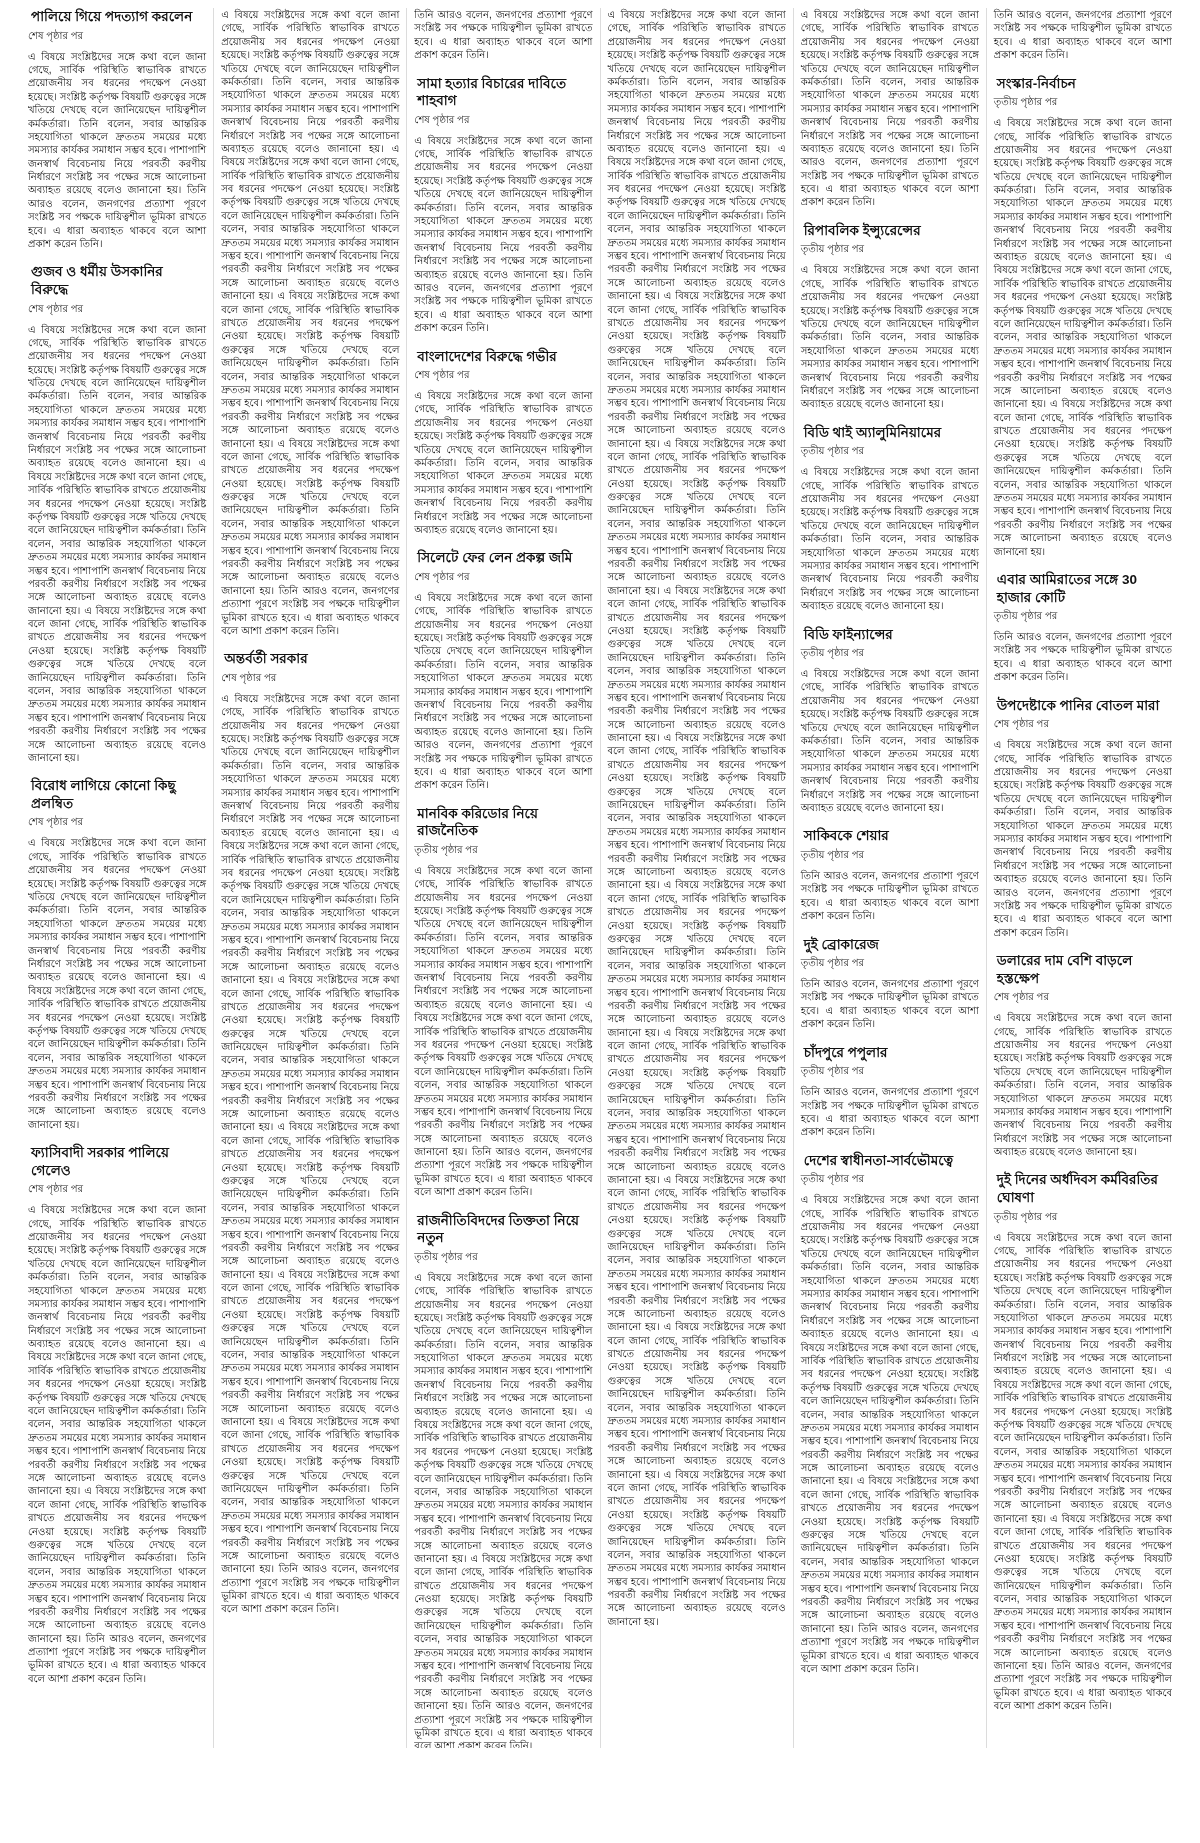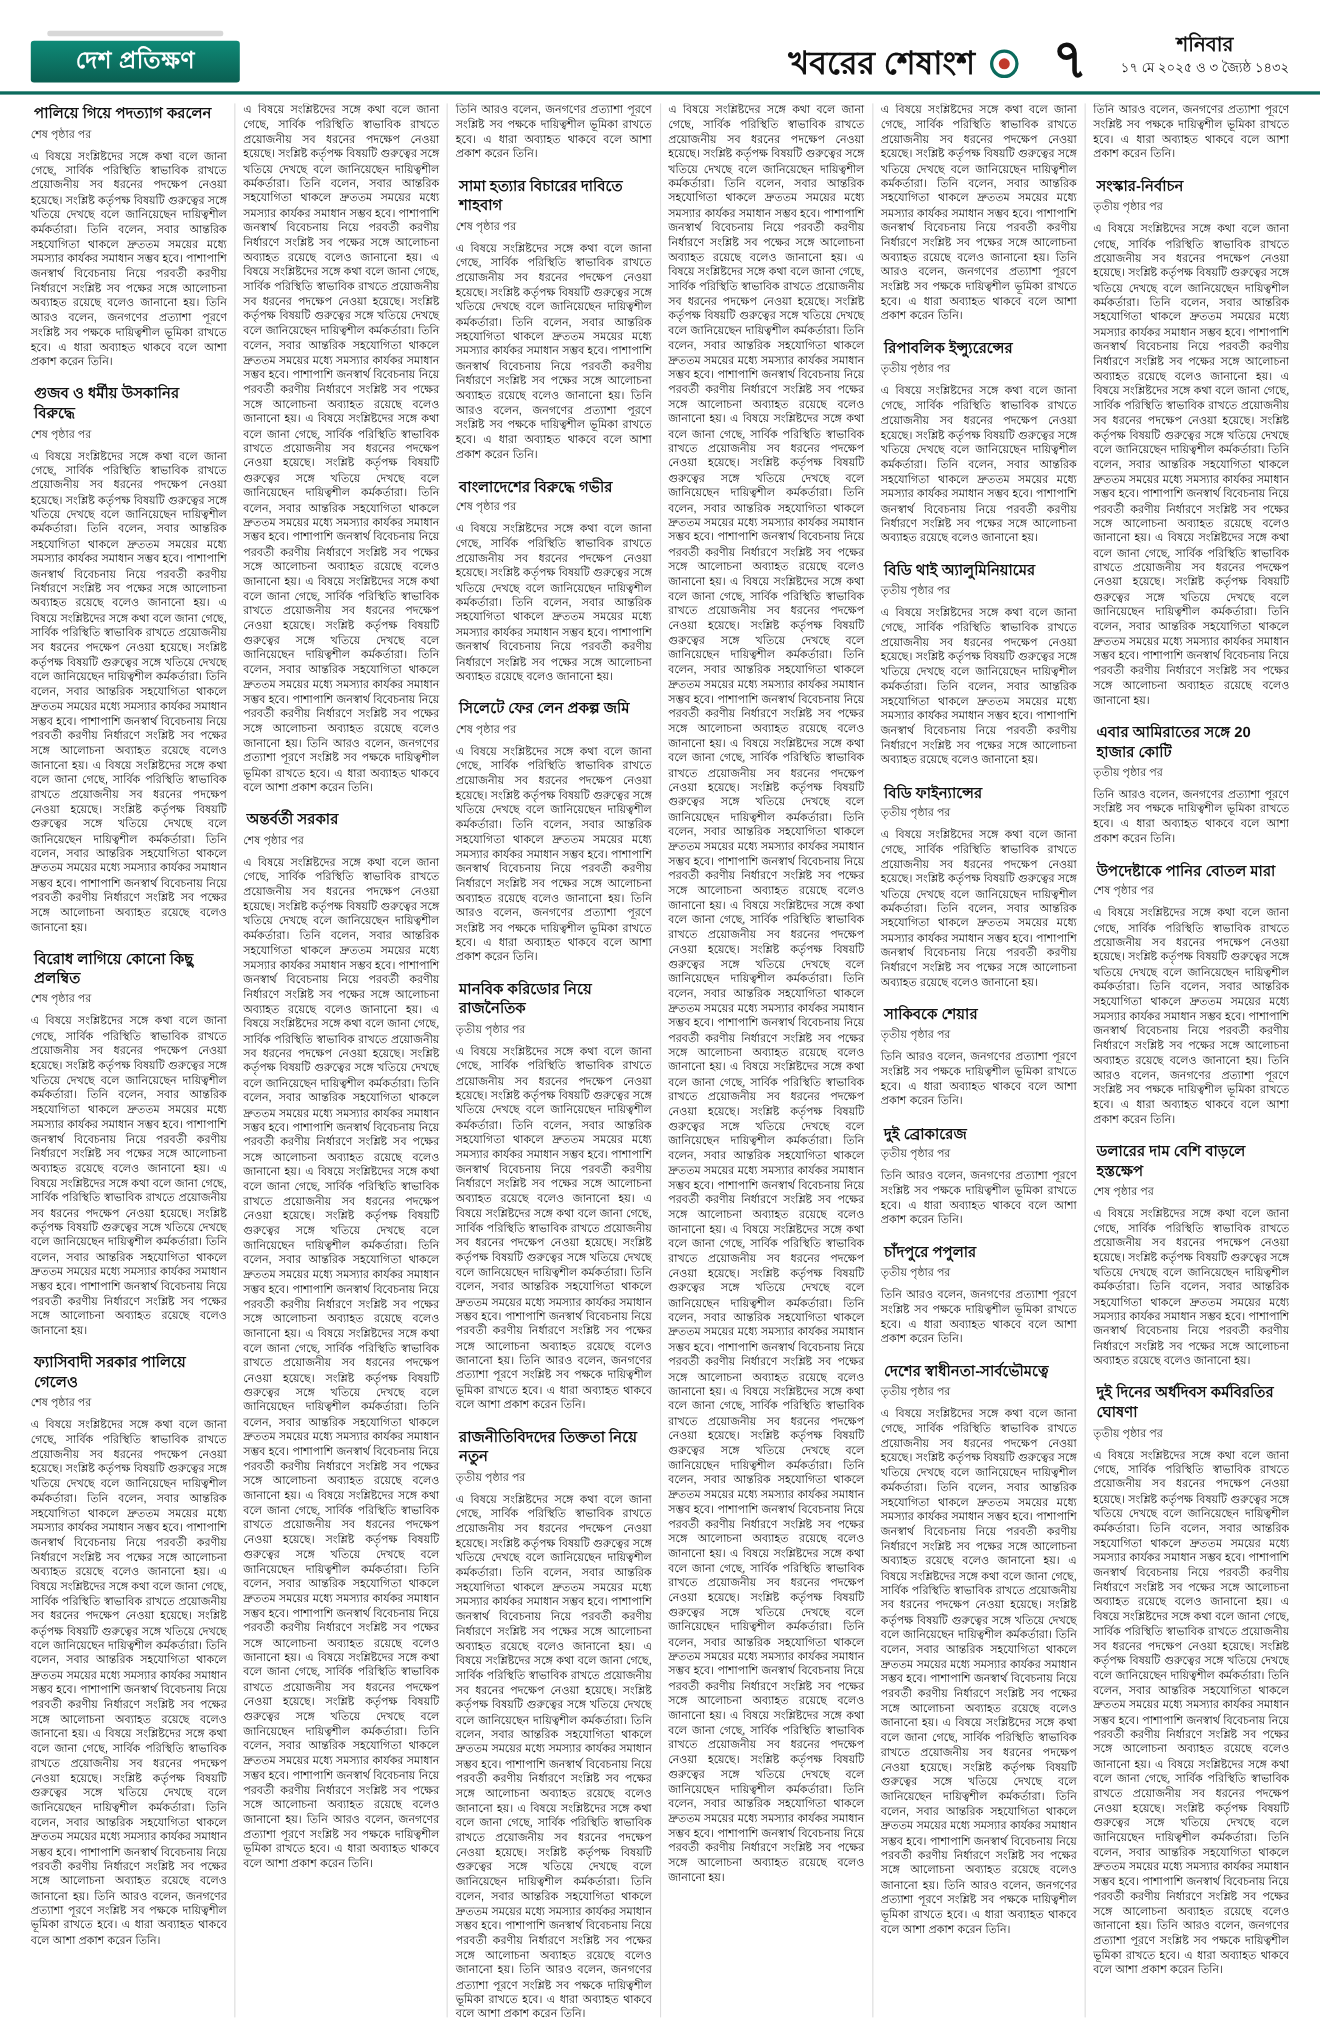--- a/index.html
+++ b/index.html
@@ -71,25 +71,6 @@
 
 <div class="page">
 
-  <header class="header">
-    <div class="masthead-group">
-      <div class="microbar"></div>
-      <div class="masthead-box">
-        <span>দেশ প্রতিক্ষণ</span>
-      </div>
-    </div>
-
-    <h1 class="section-title">খবরের শেষাংশ</h1>
-
-    <span class="emblem"></span>
-
-    <div class="page-num">৭</div>
-
-    <div class="dateblock">
-      <div class="day">শনিবার</div>
-      <div class="date">১৭ মে ২০২৫ ও ৩ জ্যৈষ্ঠ ১৪৩২</div>
-    </div>
-  </header>
 
   <main class="content">
       <div class="col">

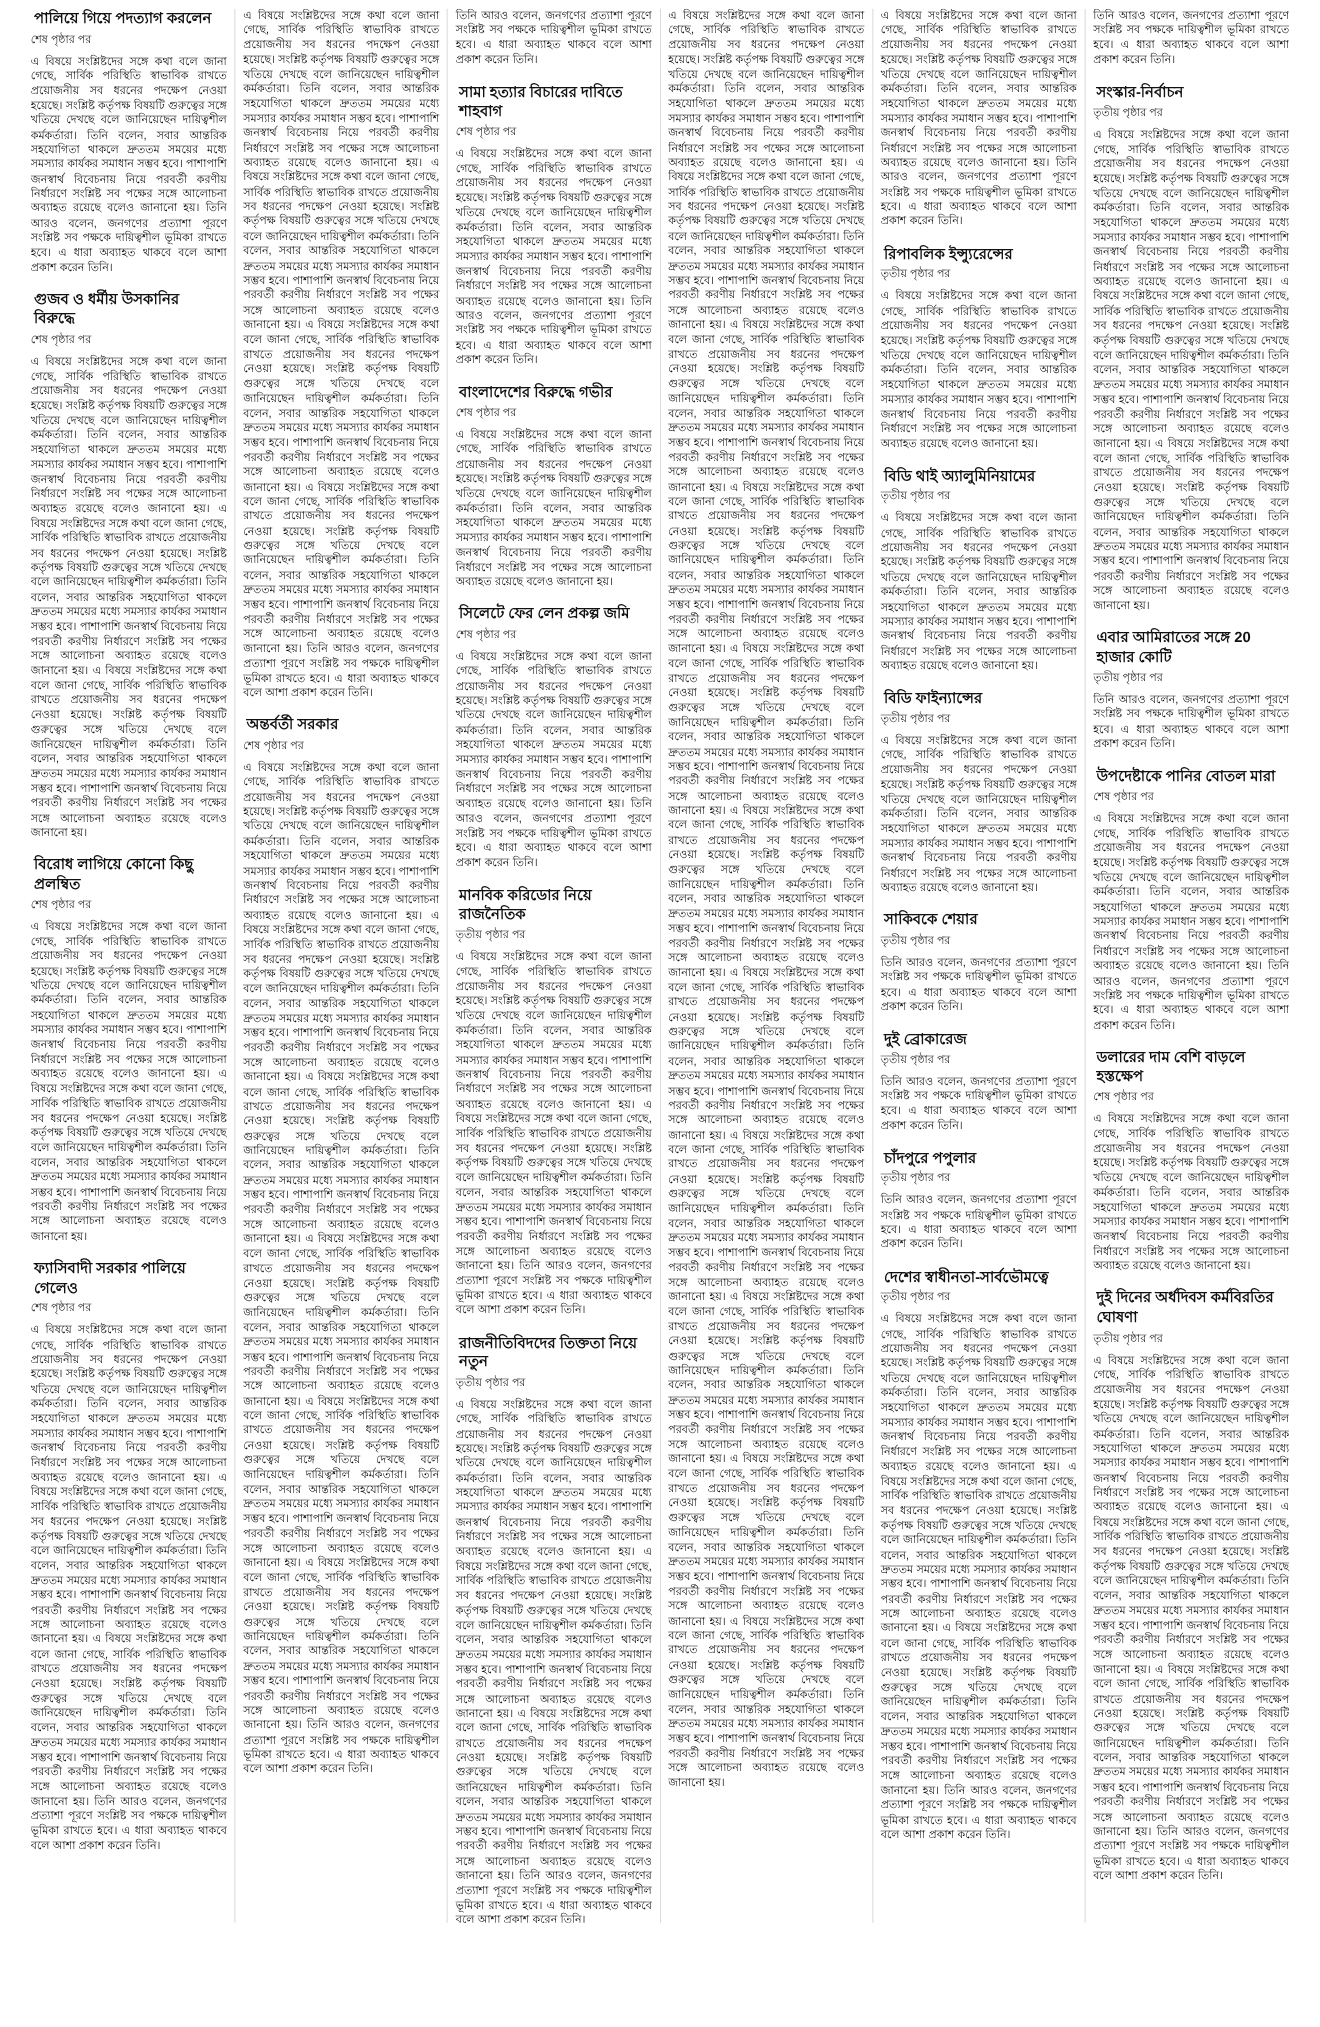--- a/index.html
+++ b/index.html
@@ -190,7 +190,7 @@
           <p class="body">এ বিষয়ে সংশ্লিষ্টদের সঙ্গে কথা বলে জানা গেছে, সার্বিক পরিস্থিতি স্বাভাবিক রাখতে প্রয়োজনীয় সব ধরনের পদক্ষেপ নেওয়া হয়েছে। সংশ্লিষ্ট কর্তৃপক্ষ বিষয়টি গুরুত্বের সঙ্গে খতিয়ে দেখছে বলে জানিয়েছেন দায়িত্বশীল কর্মকর্তারা। তিনি বলেন, সবার আন্তরিক সহযোগিতা থাকলে দ্রুততম সময়ের মধ্যে সমস্যার কার্যকর সমাধান সম্ভব হবে। পাশাপাশি জনস্বার্থ বিবেচনায় নিয়ে পরবর্তী করণীয় নির্ধারণে সংশ্লিষ্ট সব পক্ষের সঙ্গে আলোচনা অব্যাহত রয়েছে বলেও জানানো হয়। এ বিষয়ে সংশ্লিষ্টদের সঙ্গে কথা বলে জানা গেছে, সার্বিক পরিস্থিতি স্বাভাবিক রাখতে প্রয়োজনীয় সব ধরনের পদক্ষেপ নেওয়া হয়েছে। সংশ্লিষ্ট কর্তৃপক্ষ বিষয়টি গুরুত্বের সঙ্গে খতিয়ে দেখছে বলে জানিয়েছেন দায়িত্বশীল কর্মকর্তারা। তিনি বলেন, সবার আন্তরিক সহযোগিতা থাকলে দ্রুততম সময়ের মধ্যে সমস্যার কার্যকর সমাধান সম্ভব হবে। পাশাপাশি জনস্বার্থ বিবেচনায় নিয়ে পরবর্তী করণীয় নির্ধারণে সংশ্লিষ্ট সব পক্ষের সঙ্গে আলোচনা অব্যাহত রয়েছে বলেও জানানো হয়। এ বিষয়ে সংশ্লিষ্টদের সঙ্গে কথা বলে জানা গেছে, সার্বিক পরিস্থিতি স্বাভাবিক রাখতে প্রয়োজনীয় সব ধরনের পদক্ষেপ নেওয়া হয়েছে। সংশ্লিষ্ট কর্তৃপক্ষ বিষয়টি গুরুত্বের সঙ্গে খতিয়ে দেখছে বলে জানিয়েছেন দায়িত্বশীল কর্মকর্তারা। তিনি বলেন, সবার আন্তরিক সহযোগিতা থাকলে দ্রুততম সময়ের মধ্যে সমস্যার কার্যকর সমাধান সম্ভব হবে। পাশাপাশি জনস্বার্থ বিবেচনায় নিয়ে পরবর্তী করণীয় নির্ধারণে সংশ্লিষ্ট সব পক্ষের সঙ্গে আলোচনা অব্যাহত রয়েছে বলেও জানানো হয়।</p>
         </article>
         <article>
-          <h2>এবার আমিরাতের সঙ্গে 20 হাজার কোটি</h2>
+          <h2>এবার আমিরাতের সঙ্গে 30 হাজার কোটি</h2>
           <div class="cont">তৃতীয় পৃষ্ঠার পর</div>
           <p class="body">তিনি আরও বলেন, জনগণের প্রত্যাশা পূরণে সংশ্লিষ্ট সব পক্ষকে দায়িত্বশীল ভূমিকা রাখতে হবে। এ ধারা অব্যাহত থাকবে বলে আশা প্রকাশ করেন তিনি।</p>
         </article>

